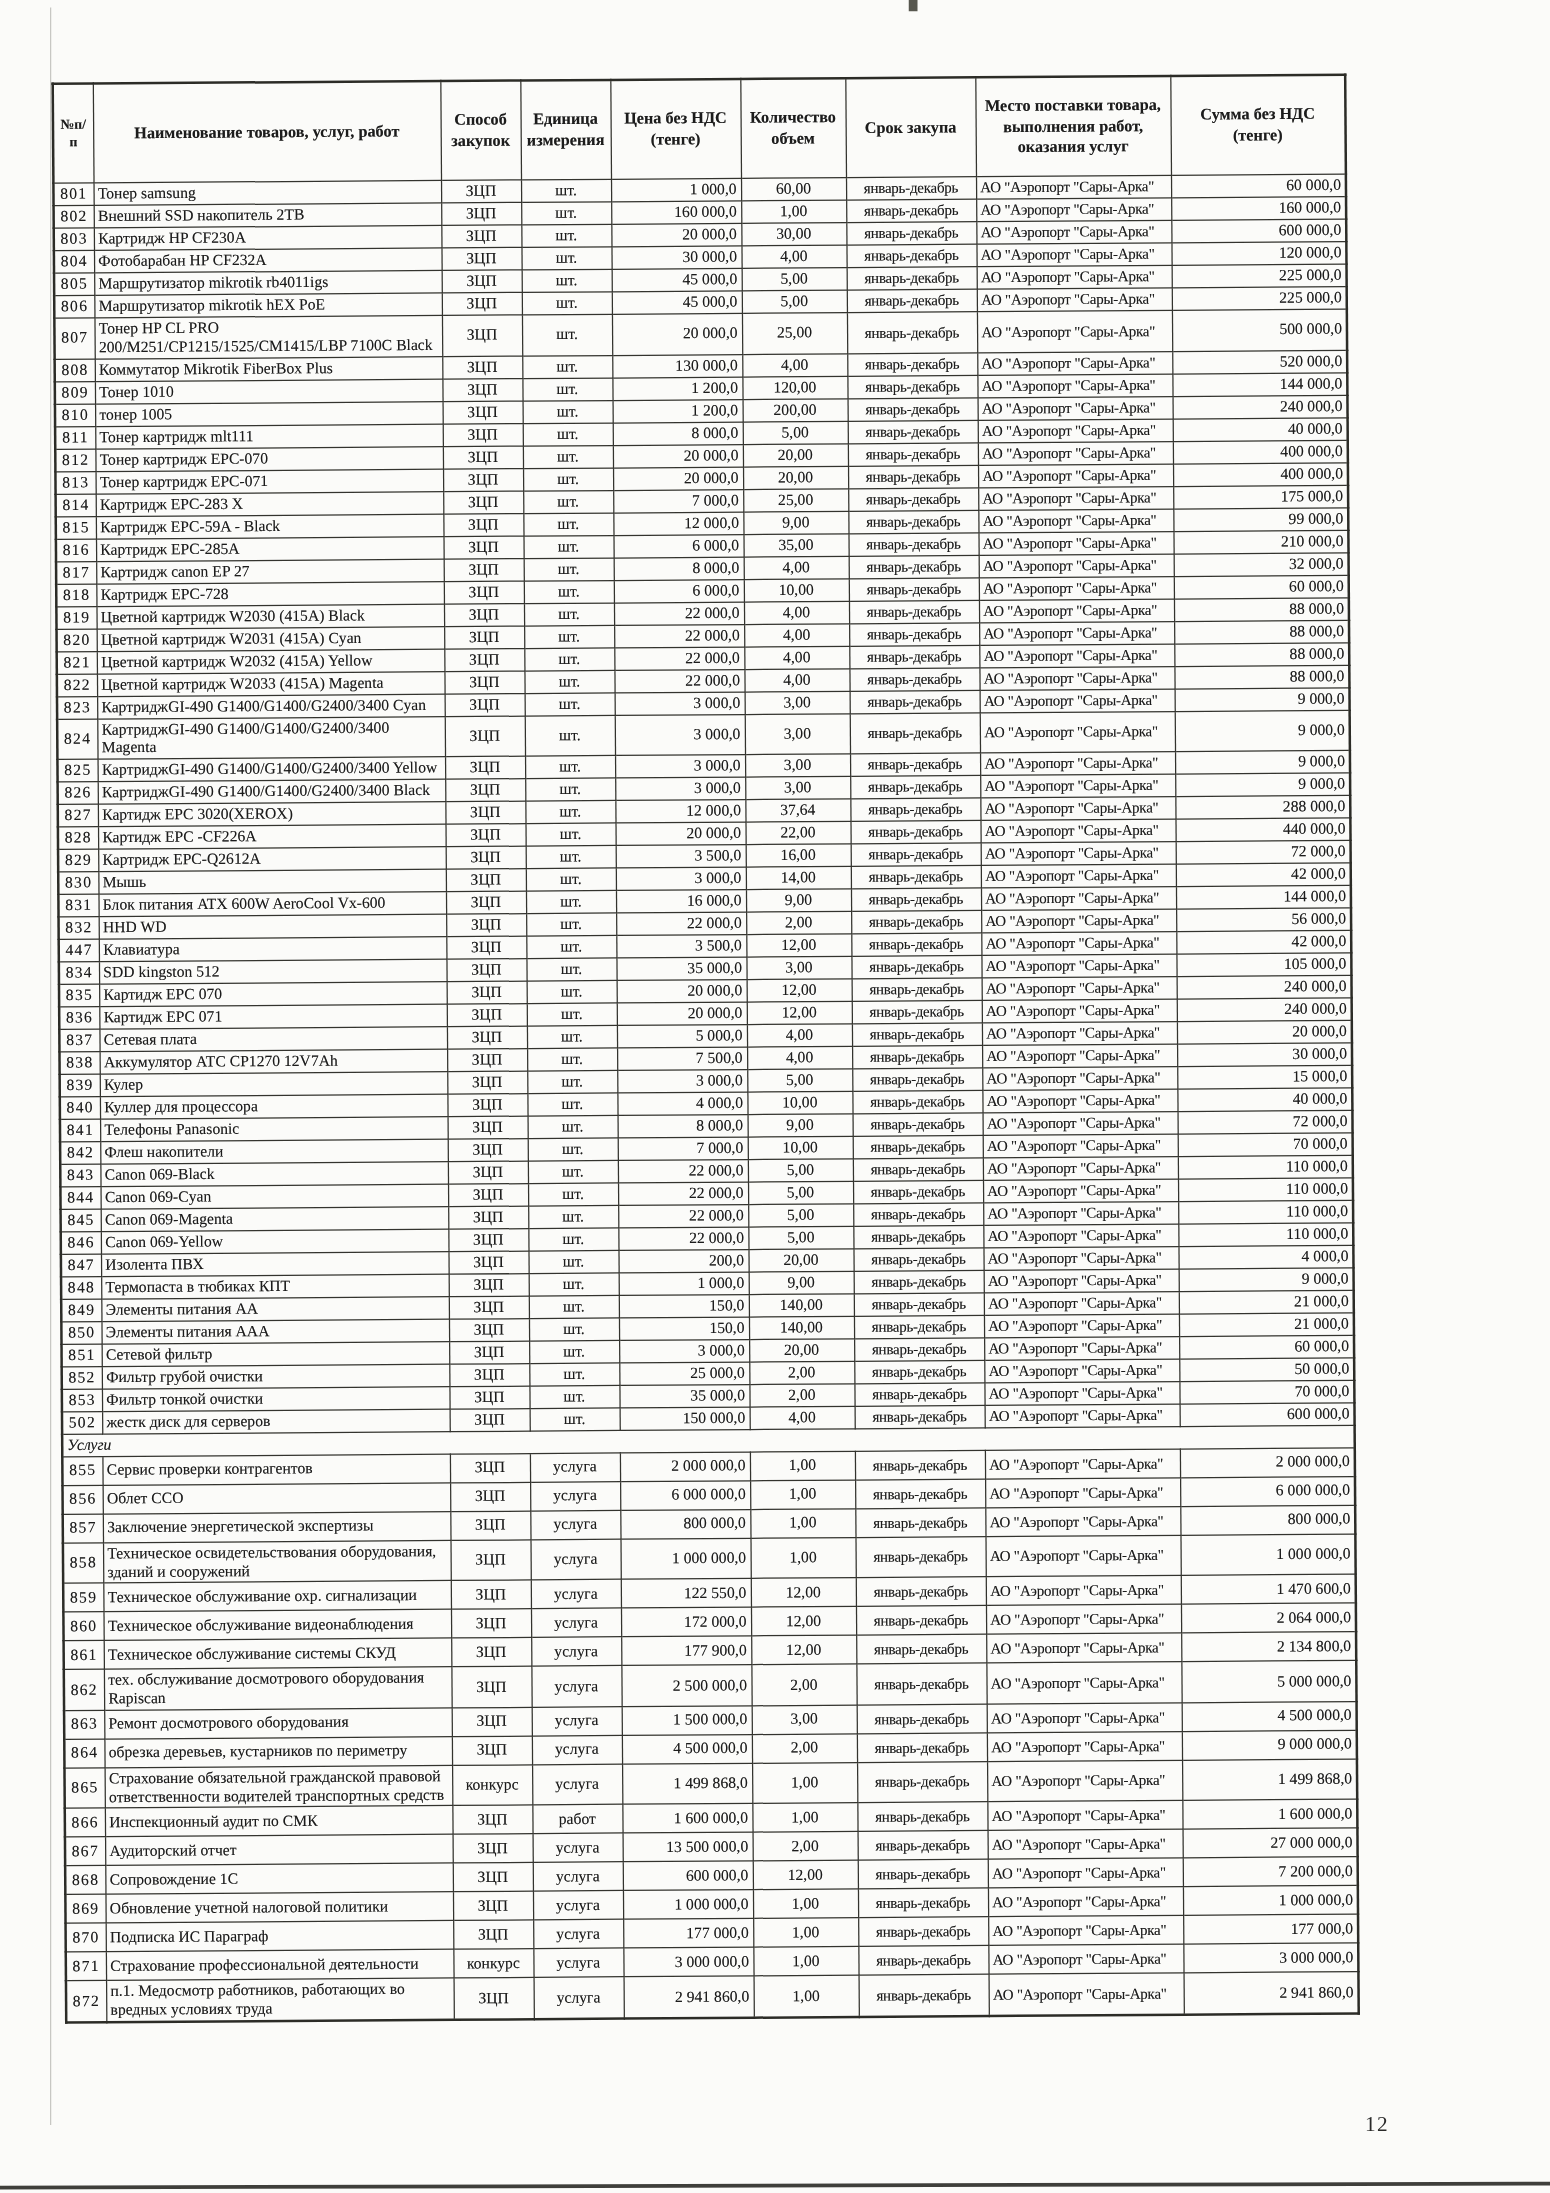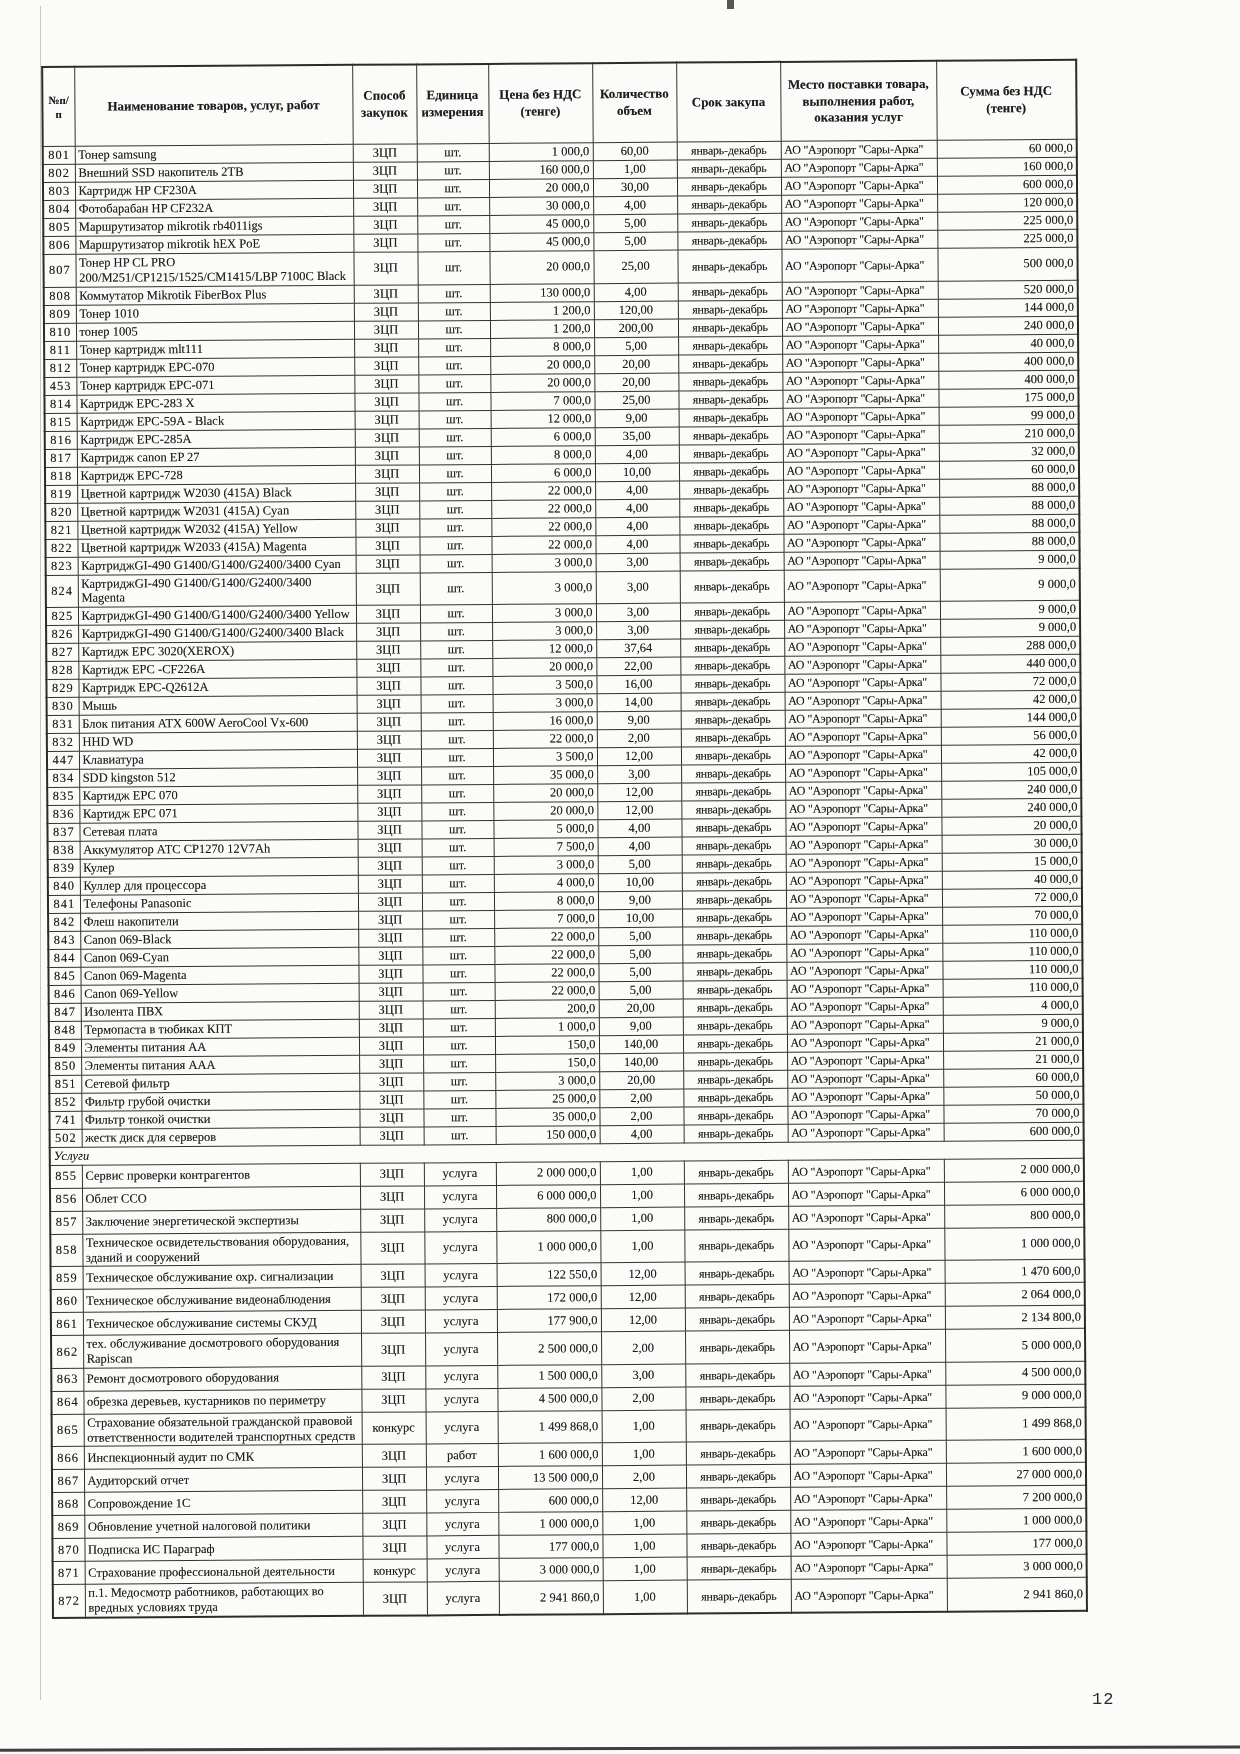--- a/index.html
+++ b/index.html
@@ -220,7 +220,7 @@
             <td class="c-sum">400 000,0</td>
           </tr>
           <tr class="goods">
-            <td class="c-num">453</td>
+            <td class="c-num">813</td>
             <td class="c-name">Тонер картридж EPC-071</td>
             <td class="c-method">ЗЦП</td>
             <td class="c-unit">шт.</td>

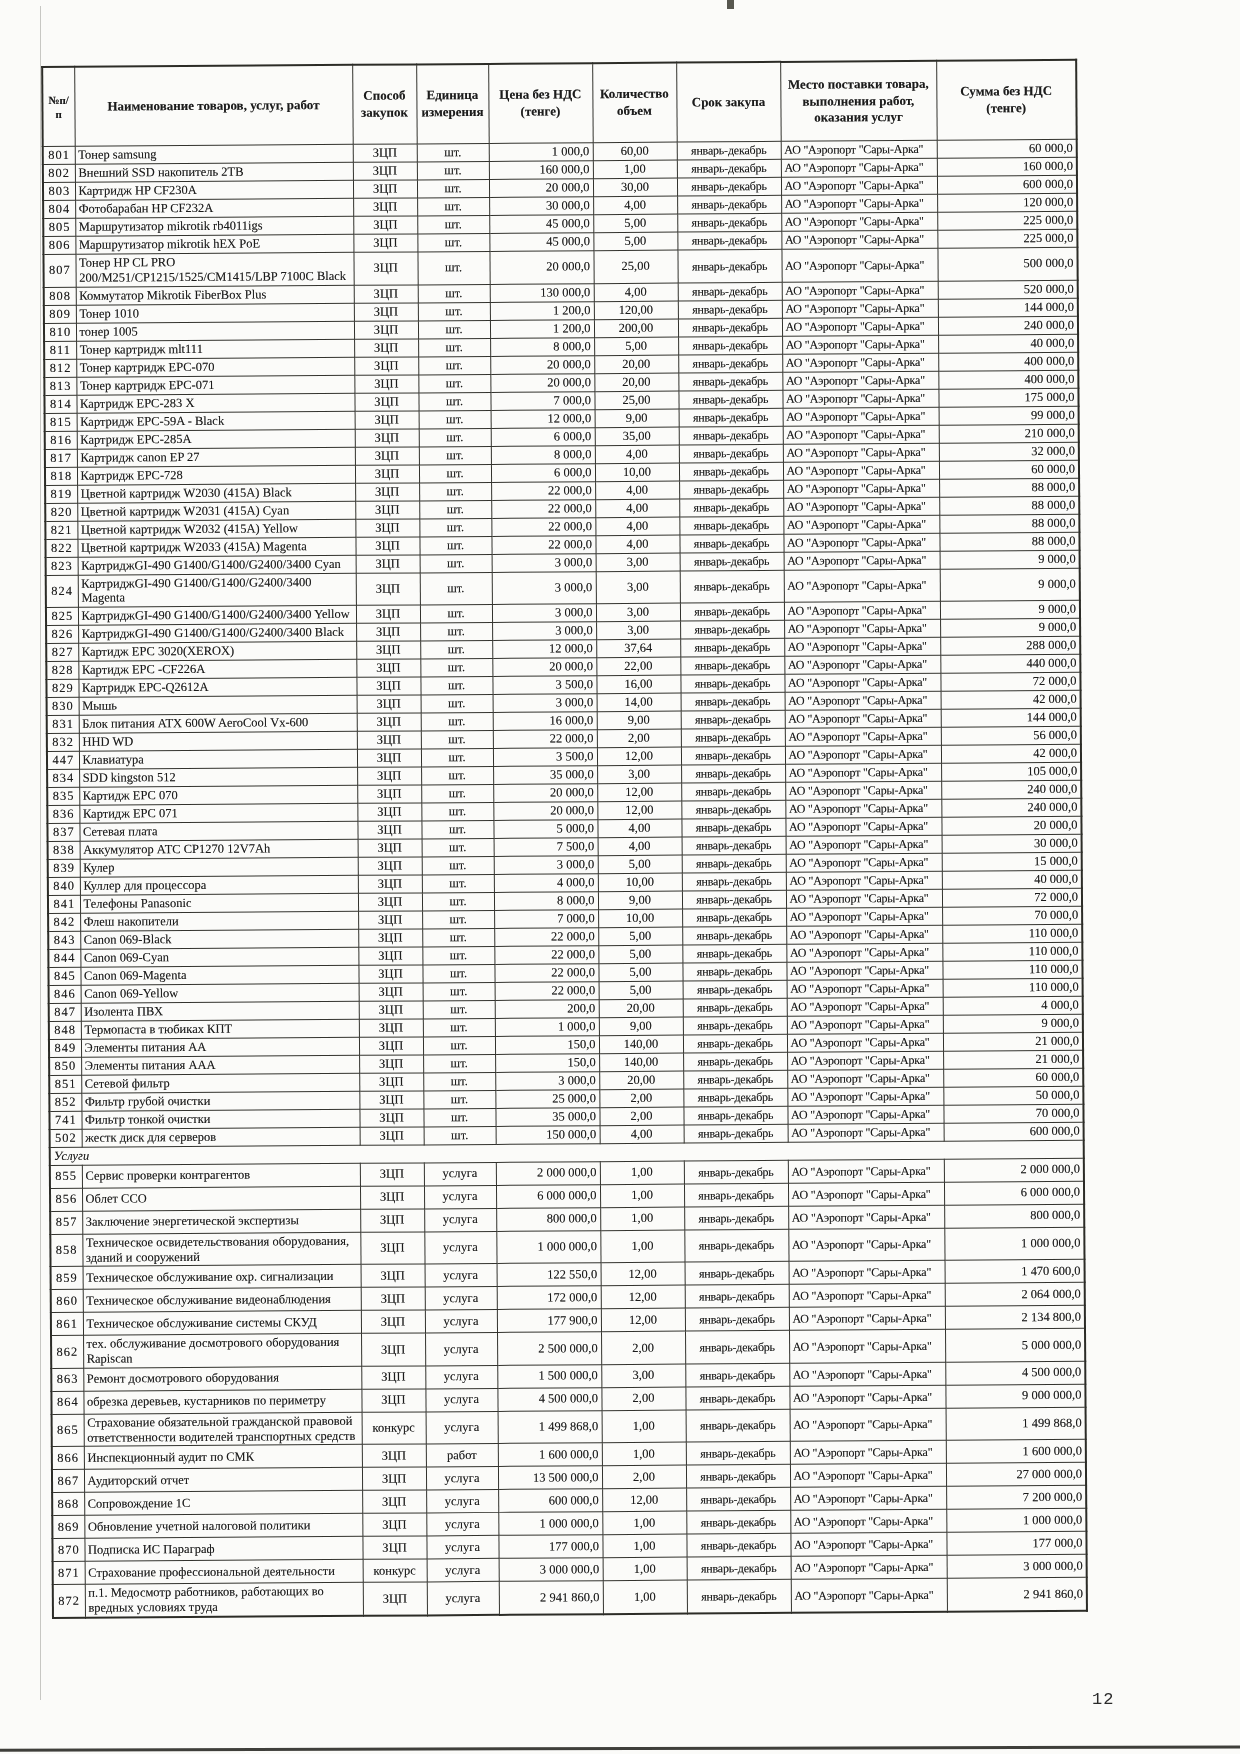--- a/index.html
+++ b/index.html
@@ -660,7 +660,7 @@
             <td class="c-sum">50 000,0</td>
           </tr>
           <tr class="goods">
-            <td class="c-num">741</td>
+            <td class="c-num">853</td>
             <td class="c-name">Фильтр тонкой очистки</td>
             <td class="c-method">ЗЦП</td>
             <td class="c-unit">шт.</td>

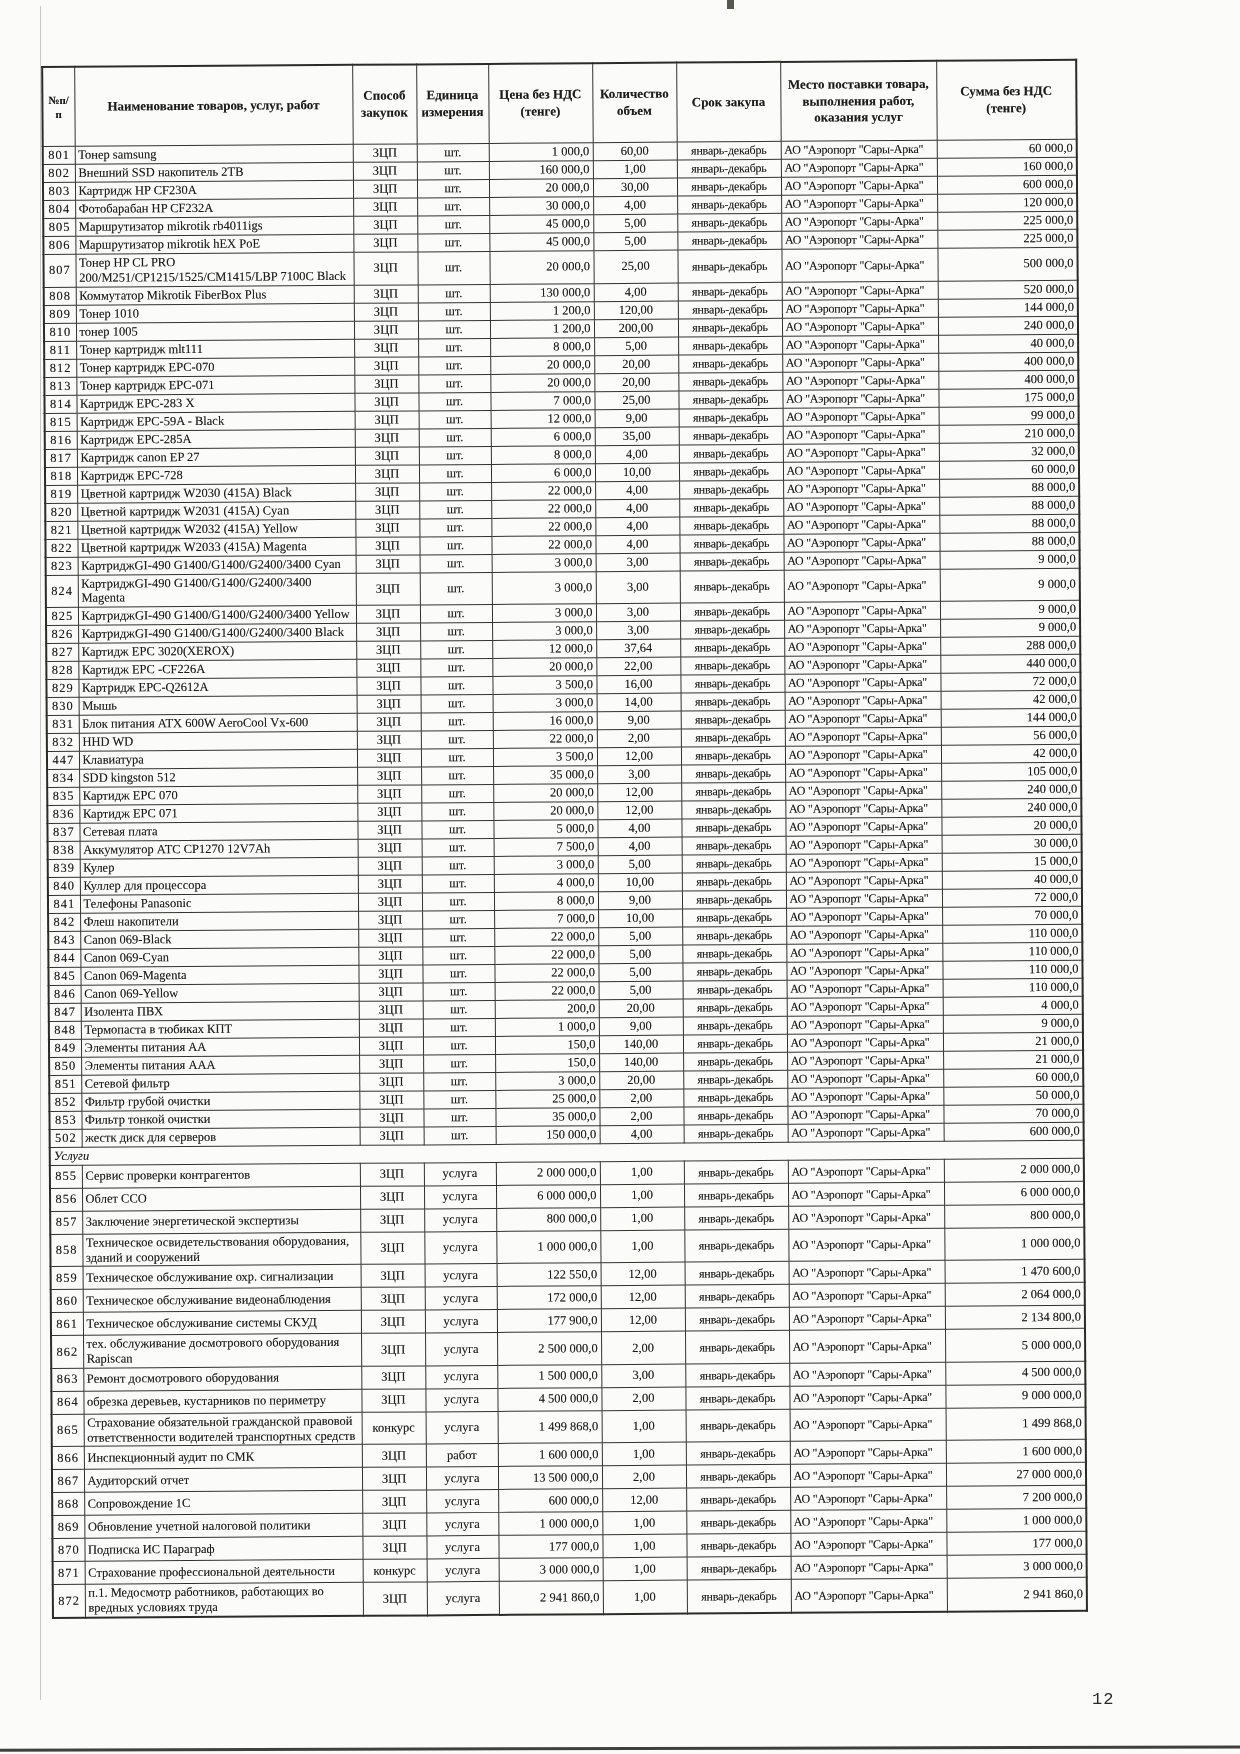--- a/index.html
+++ b/index.html
@@ -49,7 +49,7 @@
   td.c-sum{text-align:right;padding-right:6px;}
   .page-number{
     position:absolute;left:1092px;top:1690px;
-    font-family:Liberation Mono, monospace;
+    font-family:Liberation Serif, serif;
     font-size:17px;color:#2a2a2a;letter-spacing:1px;
   }
 </style>

